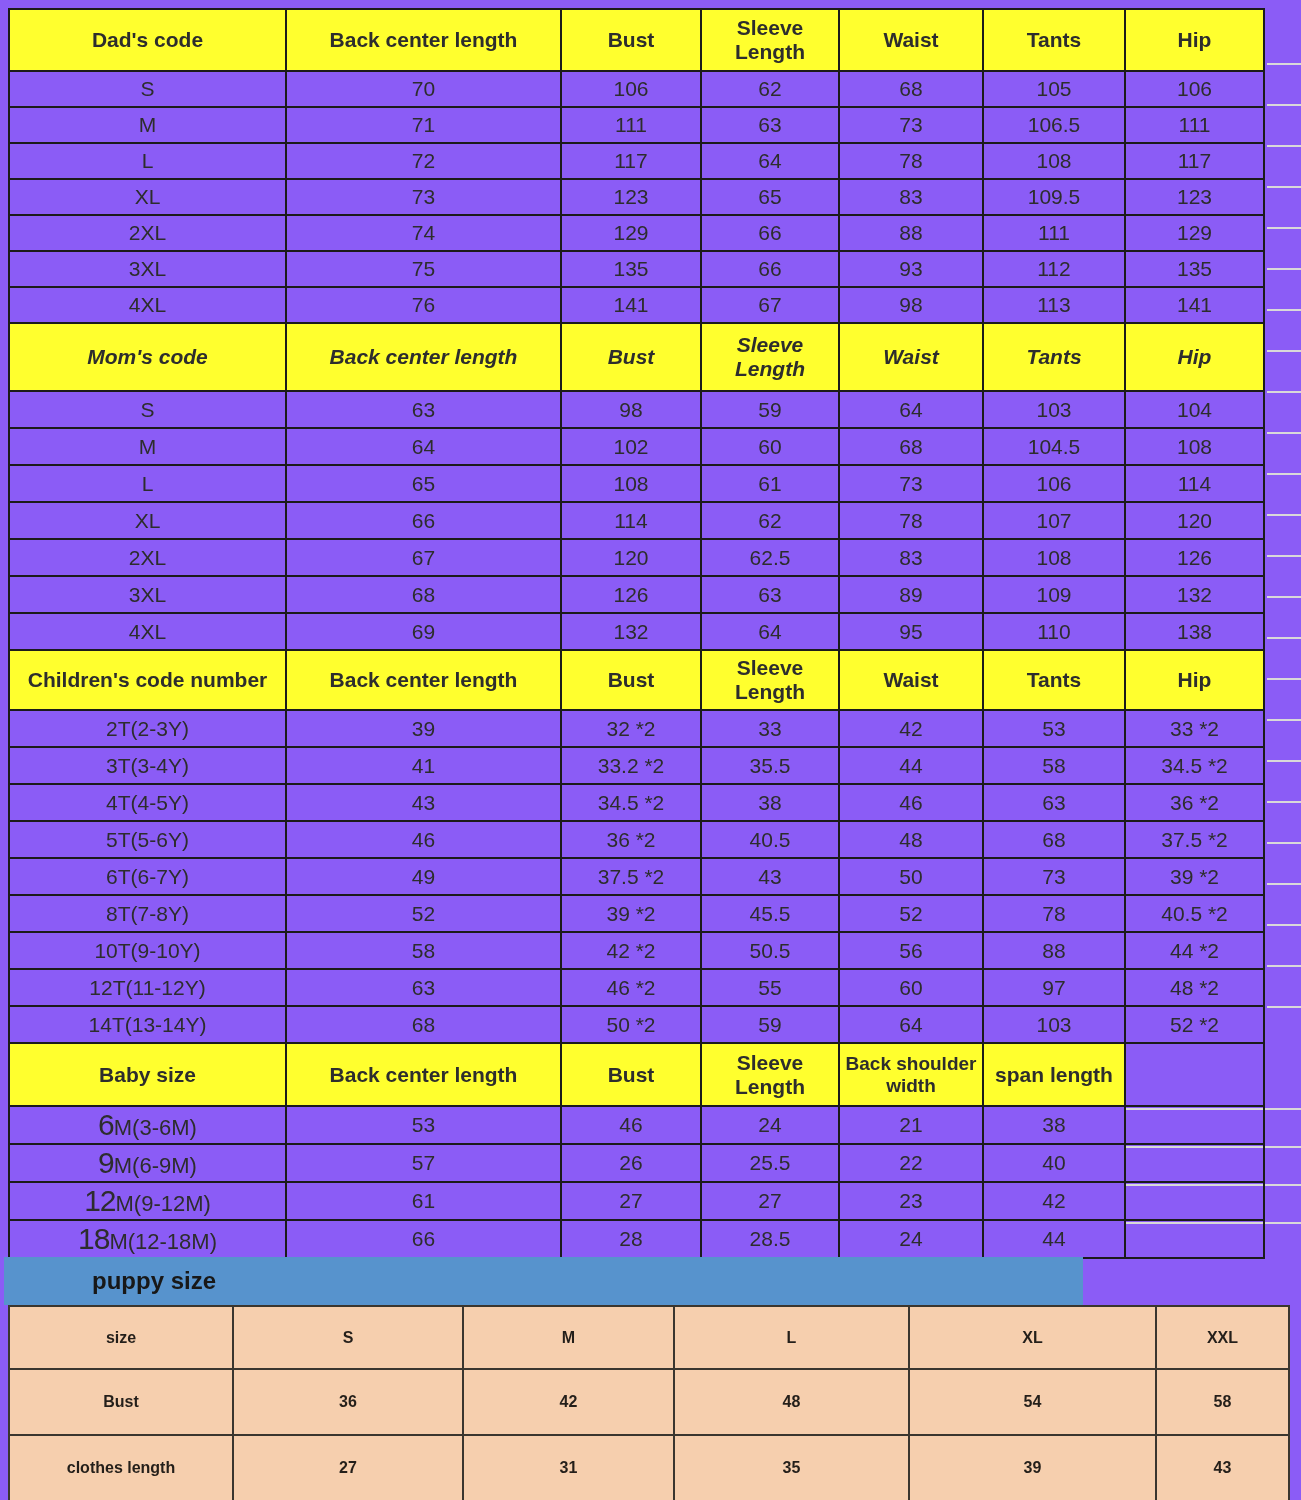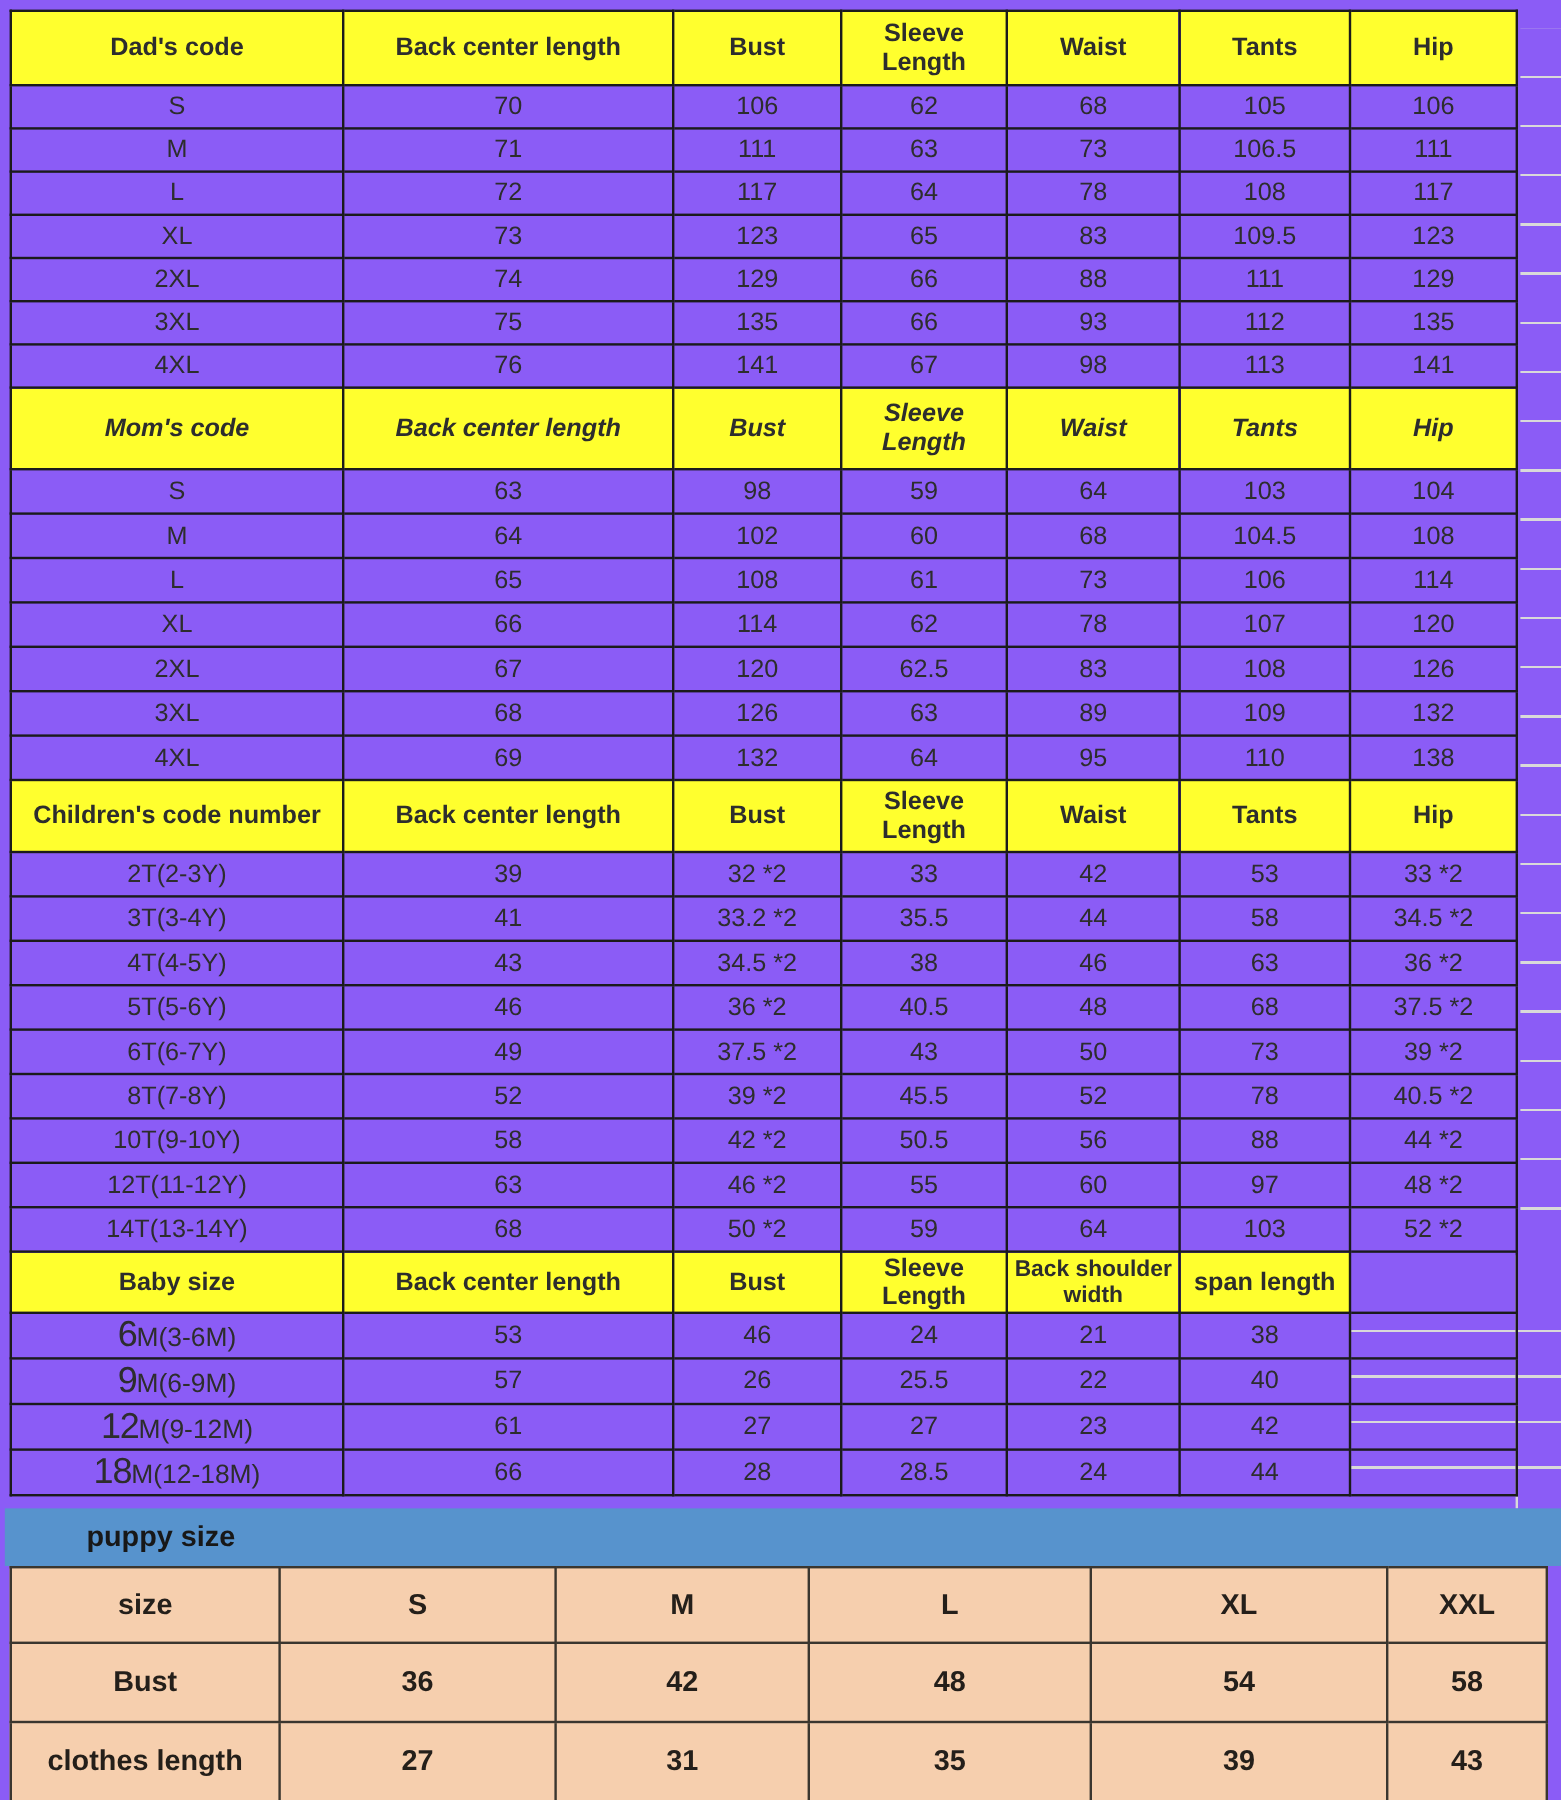--- a/index.html
+++ b/index.html
@@ -26,7 +26,7 @@
   tr.hrow-dad{height:62px;} tr.drow-dad{height:36px;}
   tr.hrow-mom{height:68px;font-style:italic;} tr.drow-mom{height:37px;}
   tr.hrow-children{height:60px;} tr.drow-children{height:37px;}
-  tr.hrow-baby{height:51px;} tr.drow-baby{height:38px;}
+  tr.hrow-baby{height:63px;} tr.drow-baby{height:38px;}
   .c-dark{color:var(--c-dark);}
   .c-blue{color:var(--c-blue);}
   .c-navy{color:var(--c-navy);}

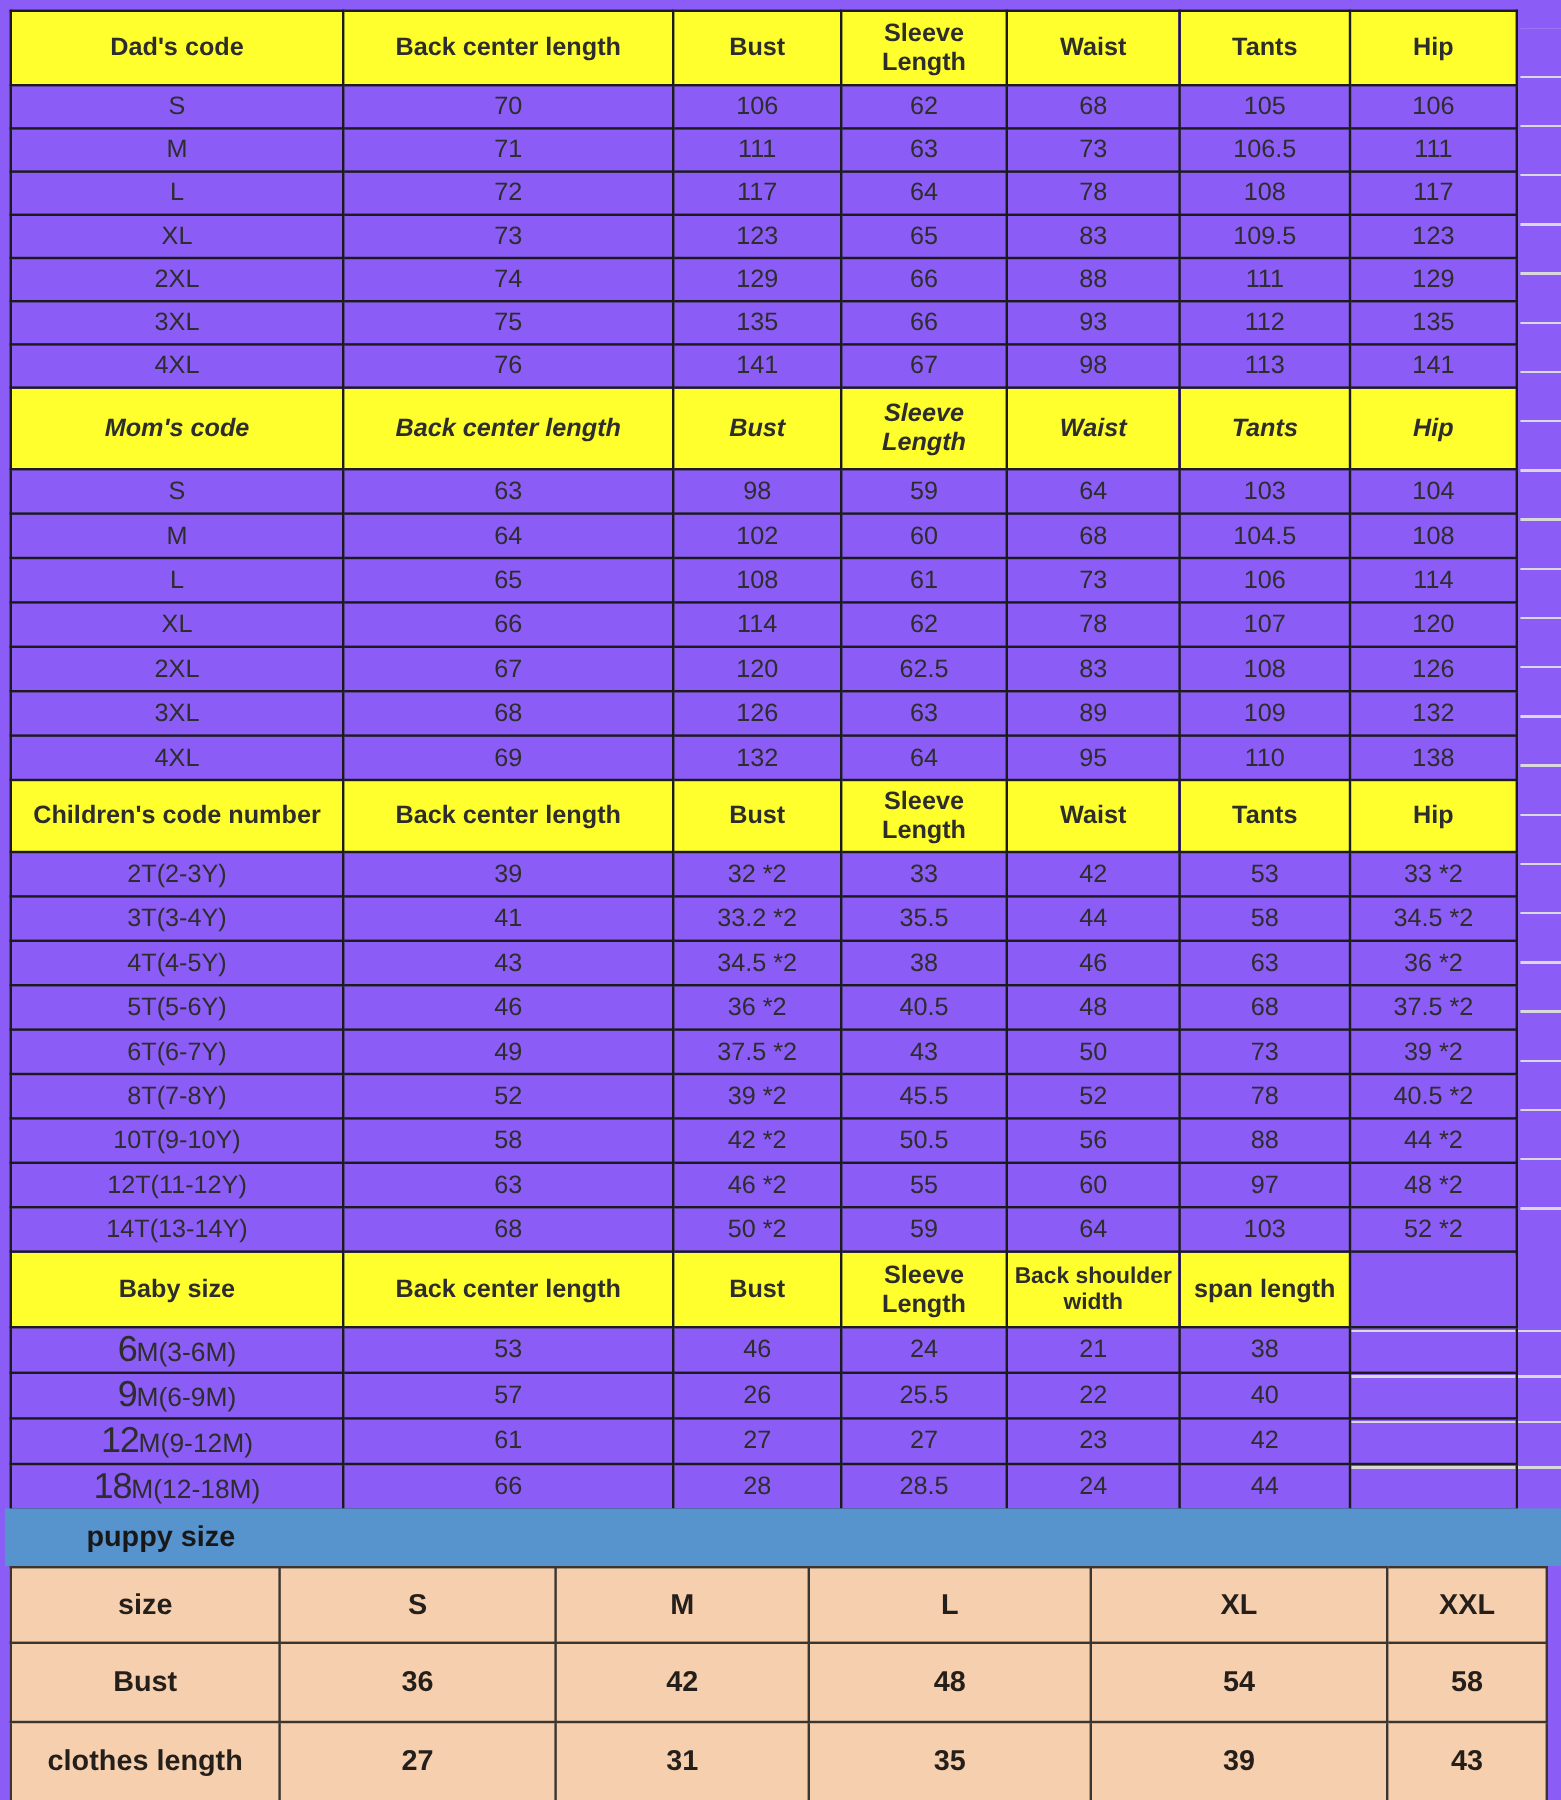--- a/index.html
+++ b/index.html
@@ -35,8 +35,8 @@
   td.baby-label .big{font-size:30px;letter-spacing:-1px;}
   td.baby-label .rest{font-size:22px;}
 
-  .band{position:absolute;left:4px;top:1257px;width:1297px;height:48px;background:var(--band-blue);
-    color:#181818;font-size:24px;font-weight:bold;line-height:48px;padding-left:68px;box-sizing:border-box;}
+  .band{position:absolute;left:4px;top:1257px;width:1079px;height:48px;background:var(--band-blue);
+    color:#181818;font-size:24px;font-weight:bold;line-height:48px;padding-left:88px;box-sizing:border-box;}
 
   table.puppy{position:absolute;left:8px;top:1305px;width:1280px;border-collapse:collapse;table-layout:fixed;background:var(--puppy-bg);}
   table.puppy td{border:2px solid var(--puppy-border);text-align:center;vertical-align:middle;

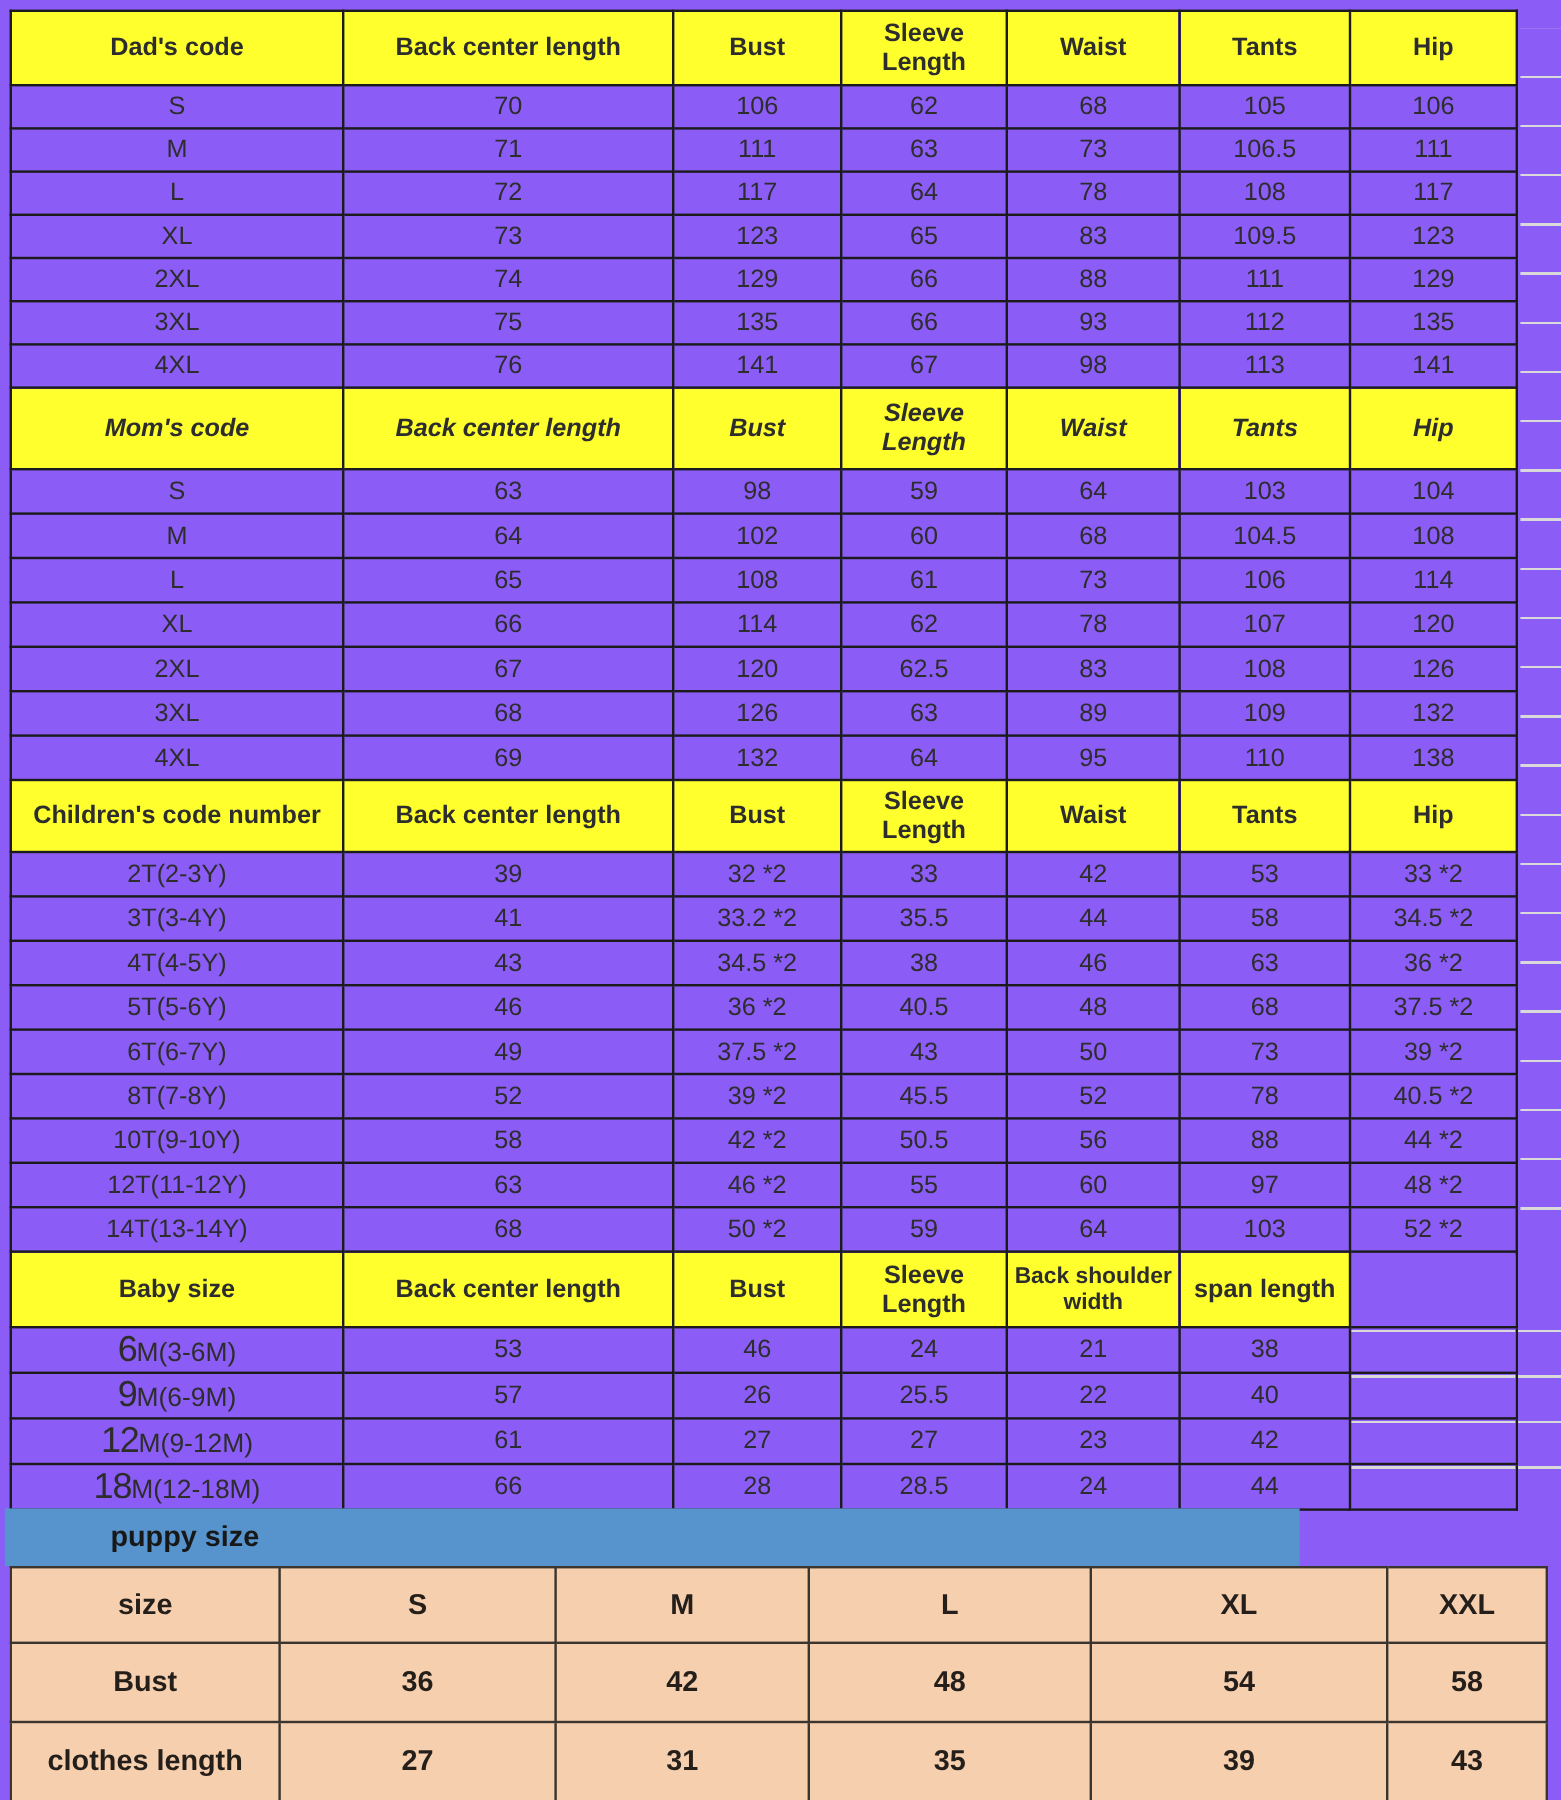--- a/index.html
+++ b/index.html
@@ -40,7 +40,7 @@
 
   table.puppy{position:absolute;left:8px;top:1305px;width:1280px;border-collapse:collapse;table-layout:fixed;background:var(--puppy-bg);}
   table.puppy td{border:2px solid var(--puppy-border);text-align:center;vertical-align:middle;
-    font-size:24px;font-weight:bold;color:#241f1a;padding:0;}
+    font-size:16px;font-weight:bold;color:#241f1a;padding:0;}
   tr.prow-0{height:63px;} tr.prow-1{height:66px;} tr.prow-2{height:66px;}
 </style>
 </head>

